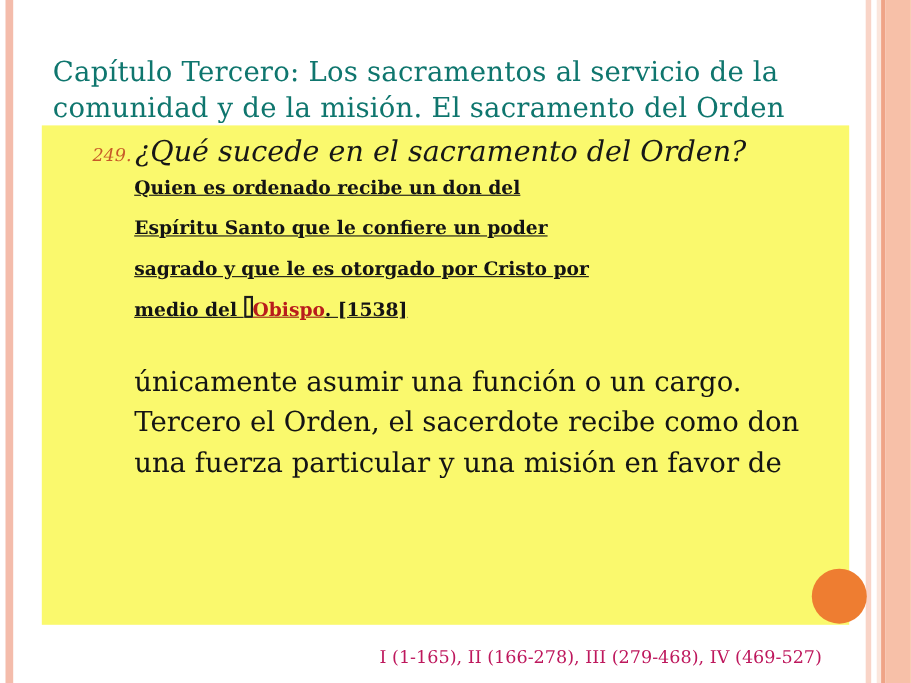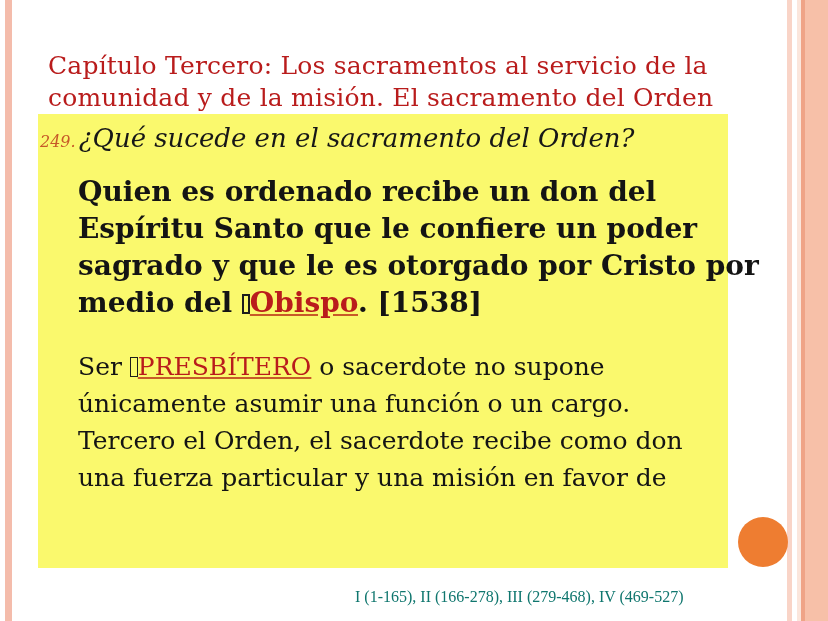--- a/index.html
+++ b/index.html
@@ -21,7 +21,7 @@
     position: absolute; left: 48px; top: 50px;
     width: 700px;
     font-size: 25px; line-height: 32px;
-    color: #b91c1c;
+    color: #0f766e;
     letter-spacing: 0.2px;
     white-space: nowrap;
   }

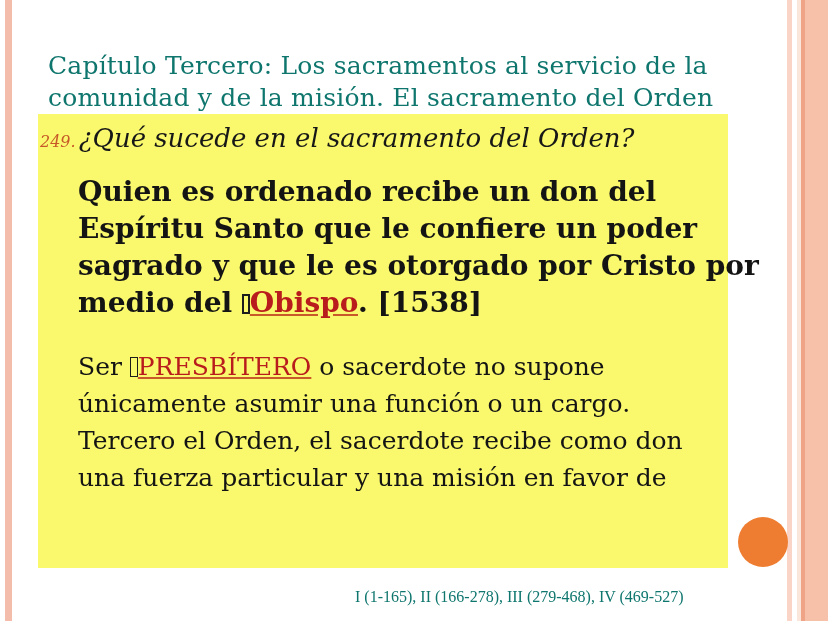--- a/index.html
+++ b/index.html
@@ -30,6 +30,7 @@
     position: absolute; left: 38px; top: 114px;
     width: 690px; height: 454px;
     background: #FAF96D;
+    padding-left: 44px;
   }
 
   .question-line {

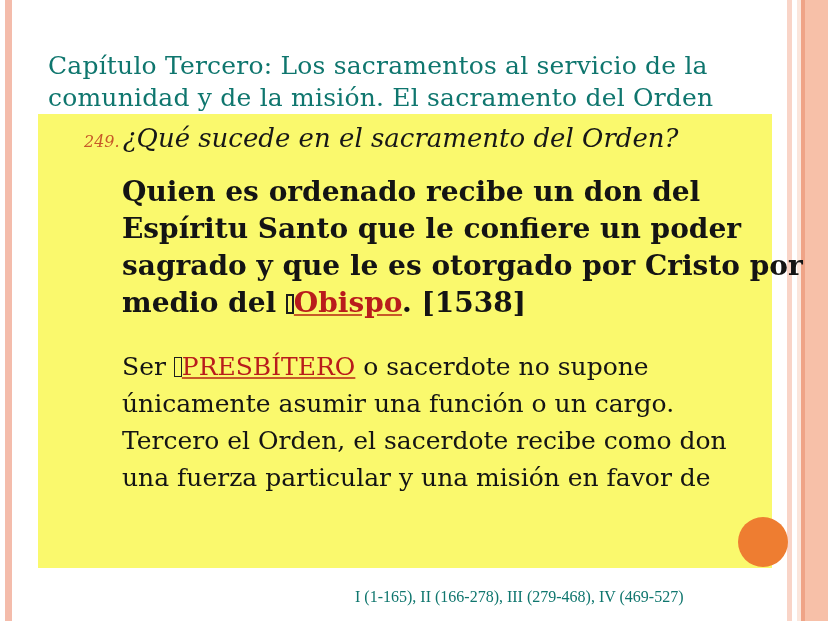--- a/index.html
+++ b/index.html
@@ -52,10 +52,10 @@
   .para { color: #141414; margin-left: 40px; }
   .para .line { white-space: nowrap; }
   .para-bold {
-    margin-top: 20px;
     font-weight: bold;
-    font-size: 28px;
+    font-size: 17px;
     line-height: 37px;
+    text-decoration: underline;
   }
   .para-reg {
     margin-top: 27px;

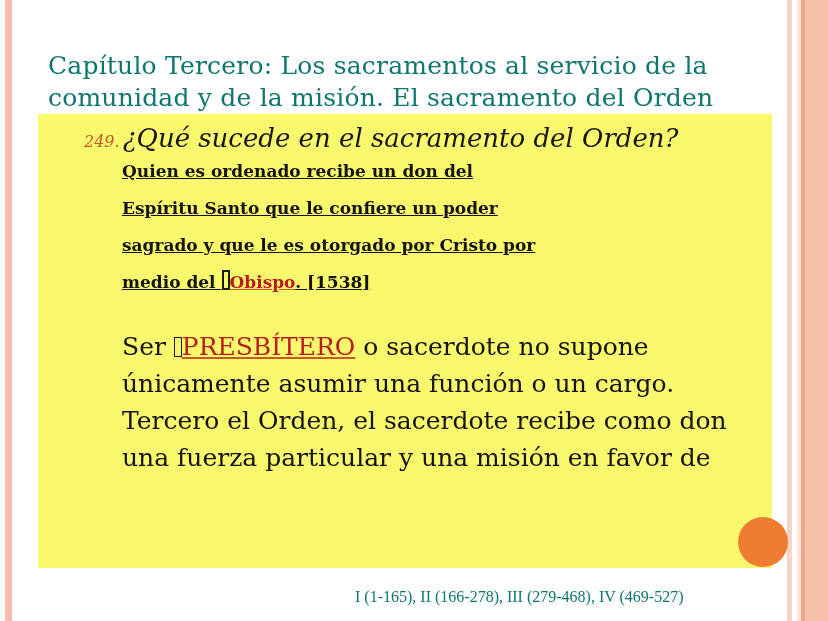--- a/index.html
+++ b/index.html
@@ -125,9 +125,6 @@
   </div>
 
   <div class="para para-reg">
-    <div class="line">
-      <span>Ser </span><span class="glyph-box light"></span><span class="ref-link">PRESBÍTERO</span><span> o sacerdote no supone</span>
-    </div>
     <div class="line">únicamente asumir una función o un cargo.</div>
     <div class="line">Tercero el Orden, el sacerdote recibe como don</div>
     <div class="line">una fuerza particular y una misión en favor de</div>

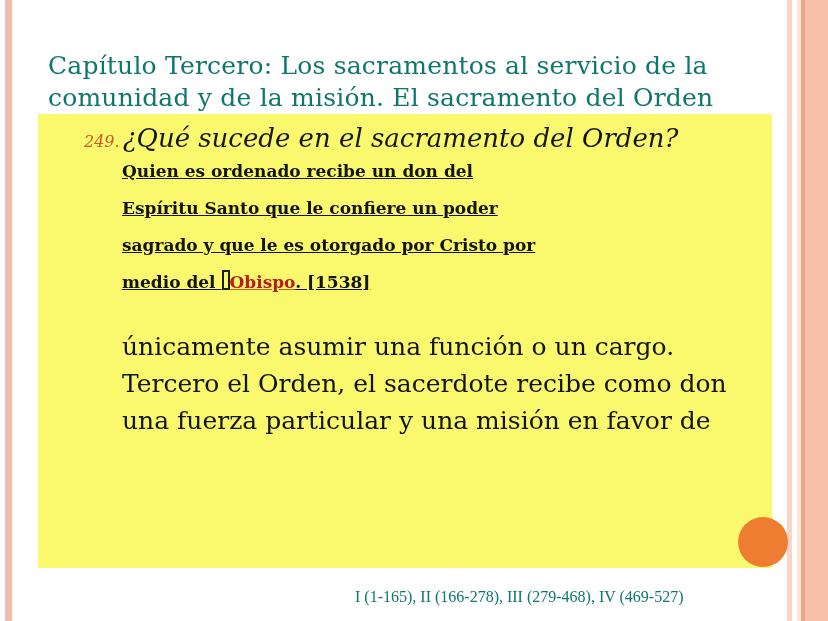--- a/index.html
+++ b/index.html
@@ -81,11 +81,10 @@
   .glyph-box.spaced { margin-right: 7px; }
 
   .footer-index {
-    position: absolute; left: 355px; top: 588px;
+    position: absolute; left: 345px; top: 588px;
     font-size: 16px;
-    color: #0f766e;
+    color: #be185d;
     white-space: nowrap;
-    font-family: Liberation Serif, serif;
   }
 
   .accent-circle {

